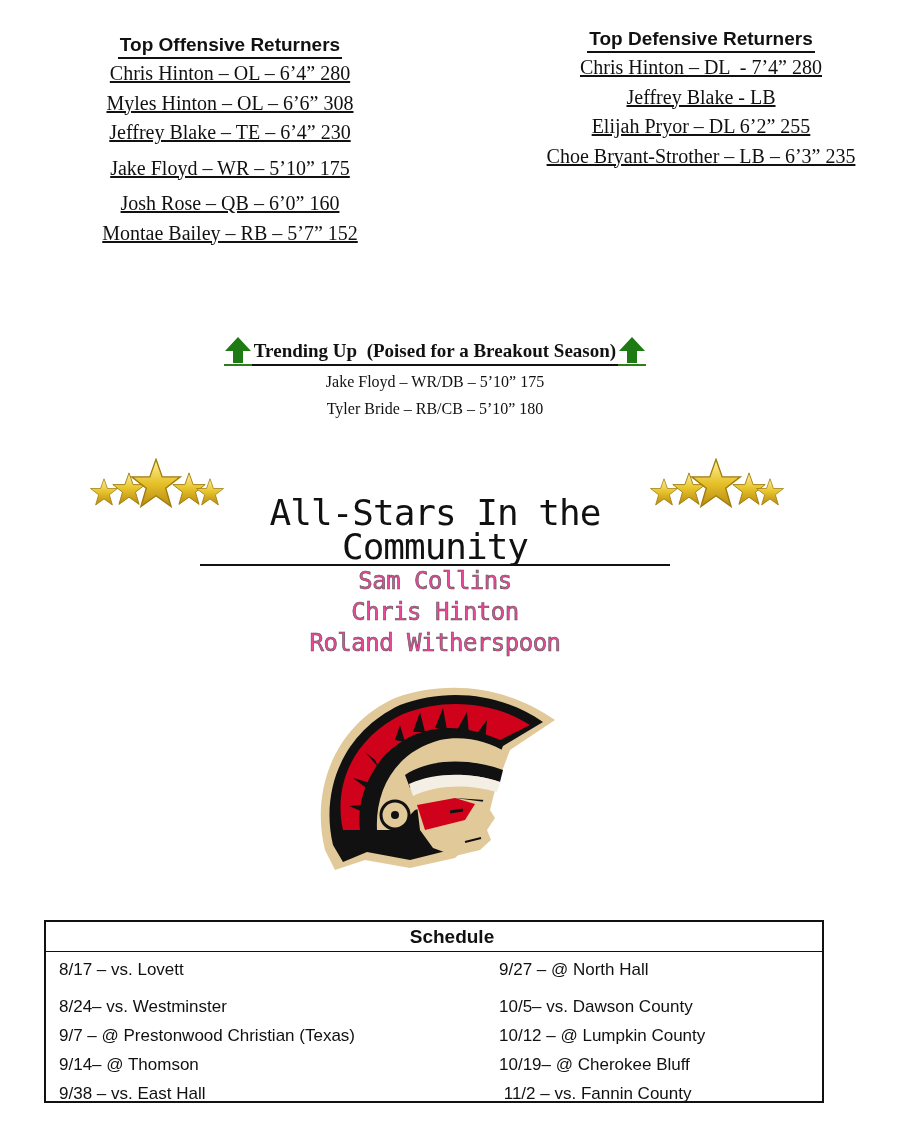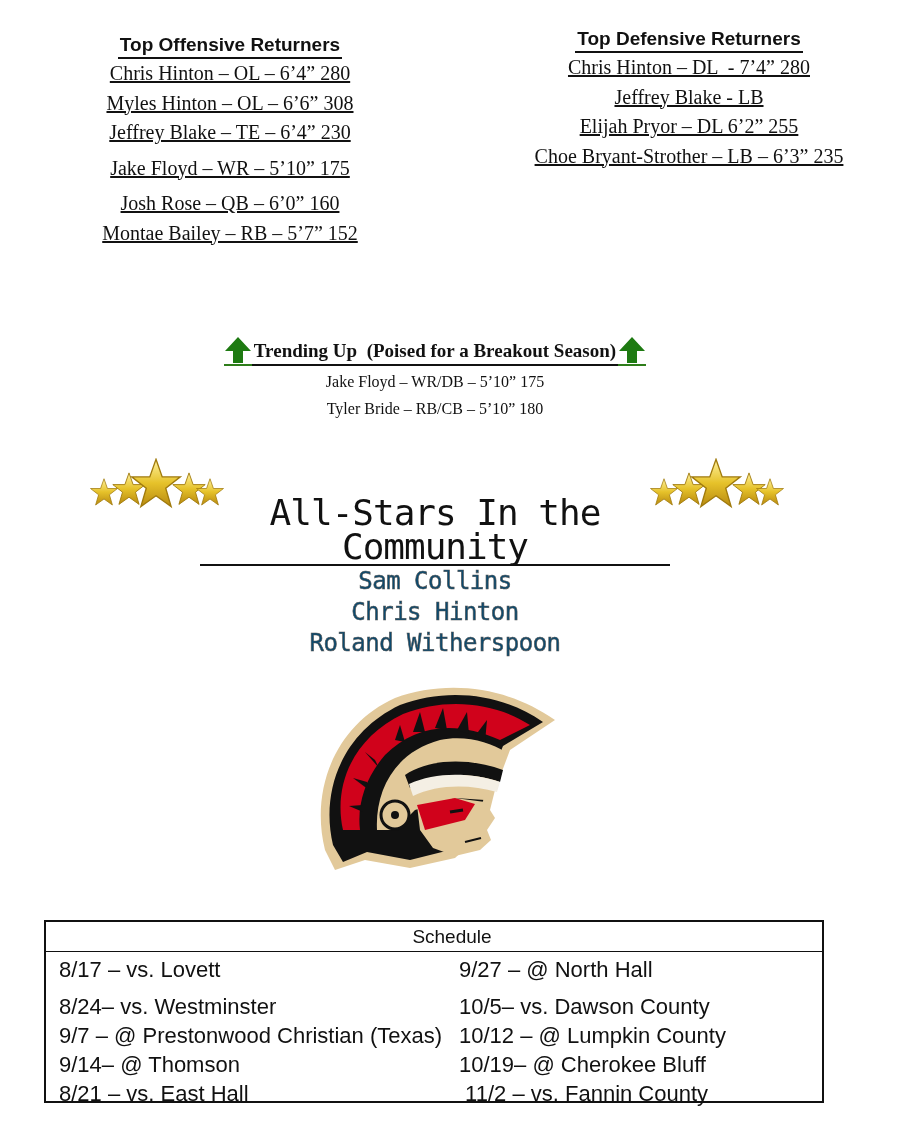--- a/index.html
+++ b/index.html
@@ -13,7 +13,7 @@
     .col .line { font-family: "Liberation Serif", serif; font-size: 20px; line-height: 29.5px; white-space: pre; }
 
     #offense { left: 60px; width: 340px; top: 33px; }
-    #defense { left: 500px; width: 378px; top: 27px; }
+    #defense { left: 512px; width: 378px; top: 27px; }
 
     #trending { position: absolute; left: 150px; width: 570px; top: 336px; text-align: center; }
     .trend-head { display: inline-flex; align-items: flex-end; border-bottom: 2px solid #111; position: relative; }

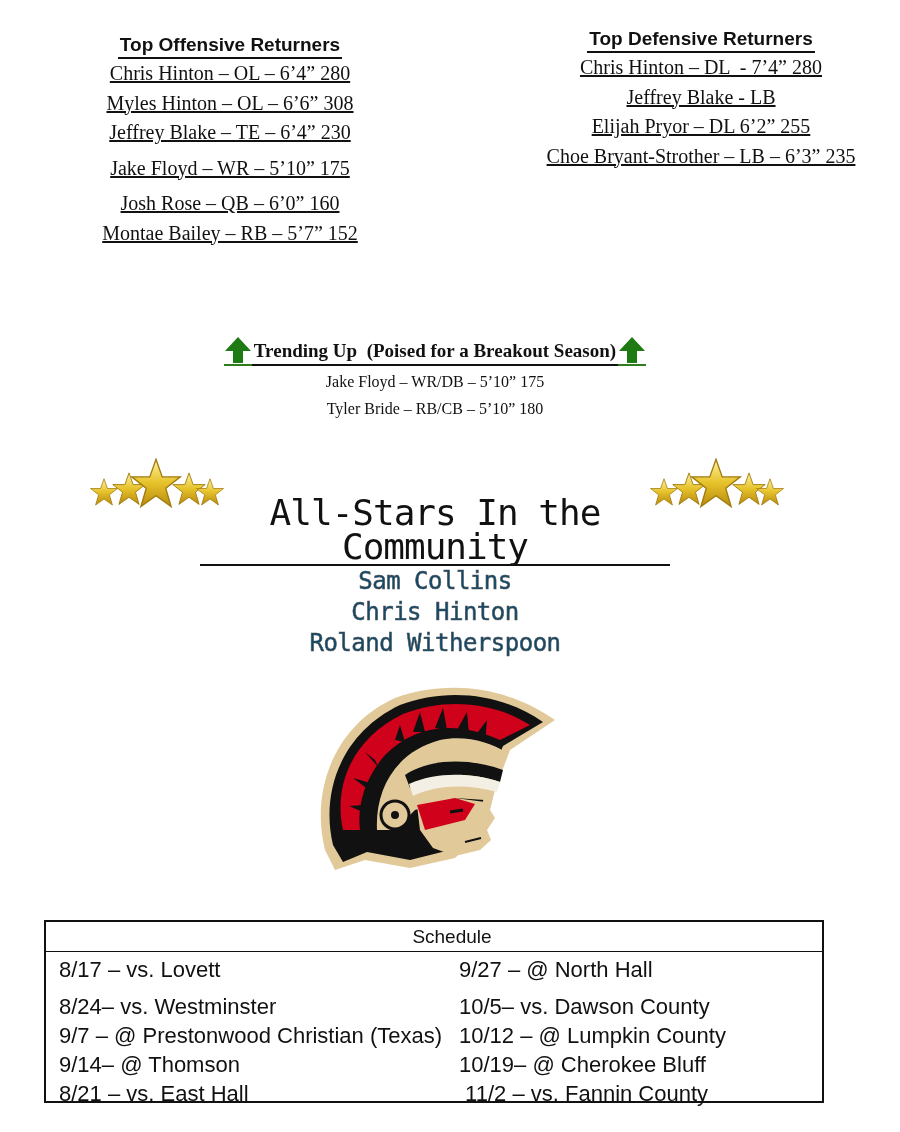--- a/index.html
+++ b/index.html
@@ -33,7 +33,7 @@
     }
     #allstars .name {
       font-family: "DejaVu Sans Mono", monospace; font-size: 24px; line-height: 31px;
-      color: #0c4a6e; -webkit-text-stroke: 0.6px #555; letter-spacing: -0.5px;
+      color: #ec4899; -webkit-text-stroke: 0.6px #555; letter-spacing: -0.5px;
     }
 
     #logo { position: absolute; left: 305px; top: 680px; width: 265px; height: 220px; }

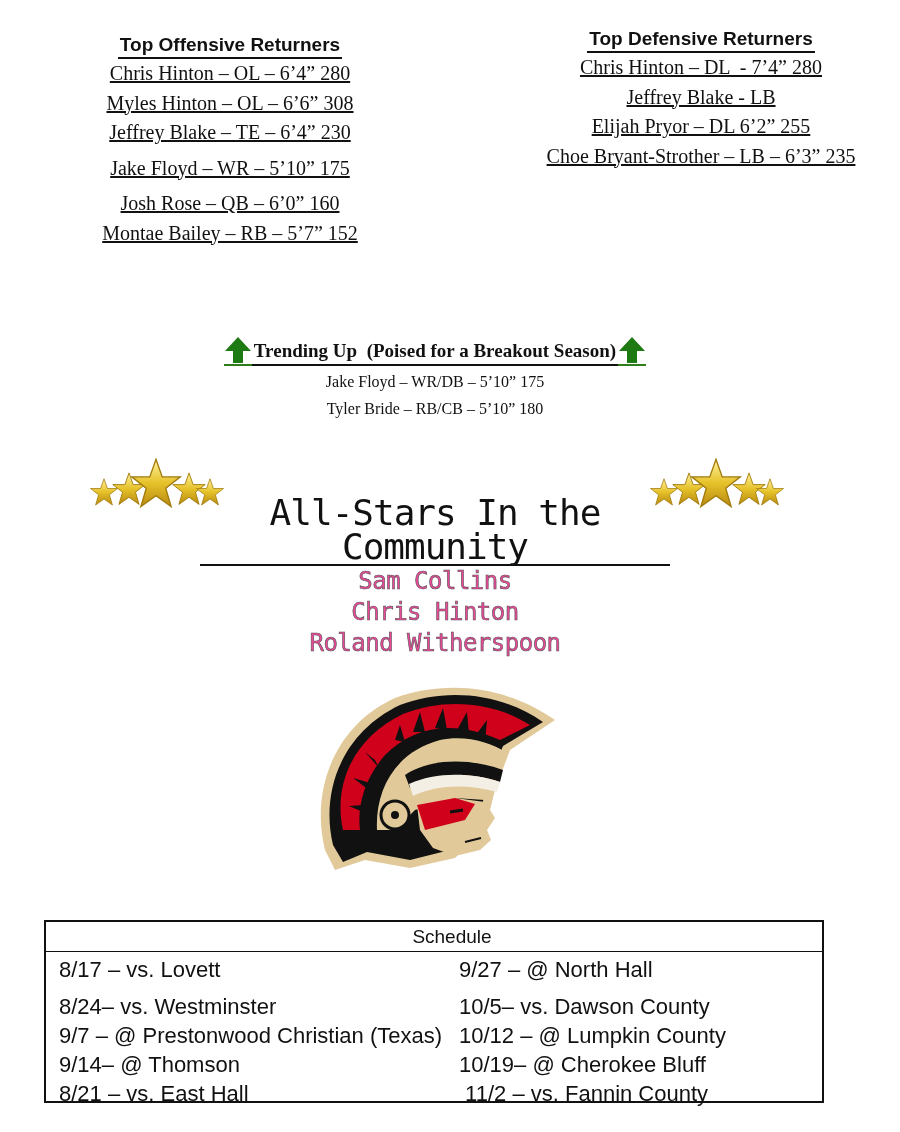--- a/index.html
+++ b/index.html
@@ -43,7 +43,7 @@
       border: 2px solid #111; box-sizing: border-box; font-family: "Liberation Sans", sans-serif;
     }
     #schedule .head {
-      height: 29px; border-bottom: 1.5px solid #111; text-align: center; font-weight: normal; font-size: 19px; line-height: 30px; padding-left: 36px;
+      height: 29px; border-bottom: 1.5px solid #111; text-align: center; font-weight: bold; font-size: 19px; line-height: 30px; padding-left: 36px;
     }
     #schedule .body { display: flex; padding-top: 3px; }
     #schedule .sc { flex: 0 0 auto; }

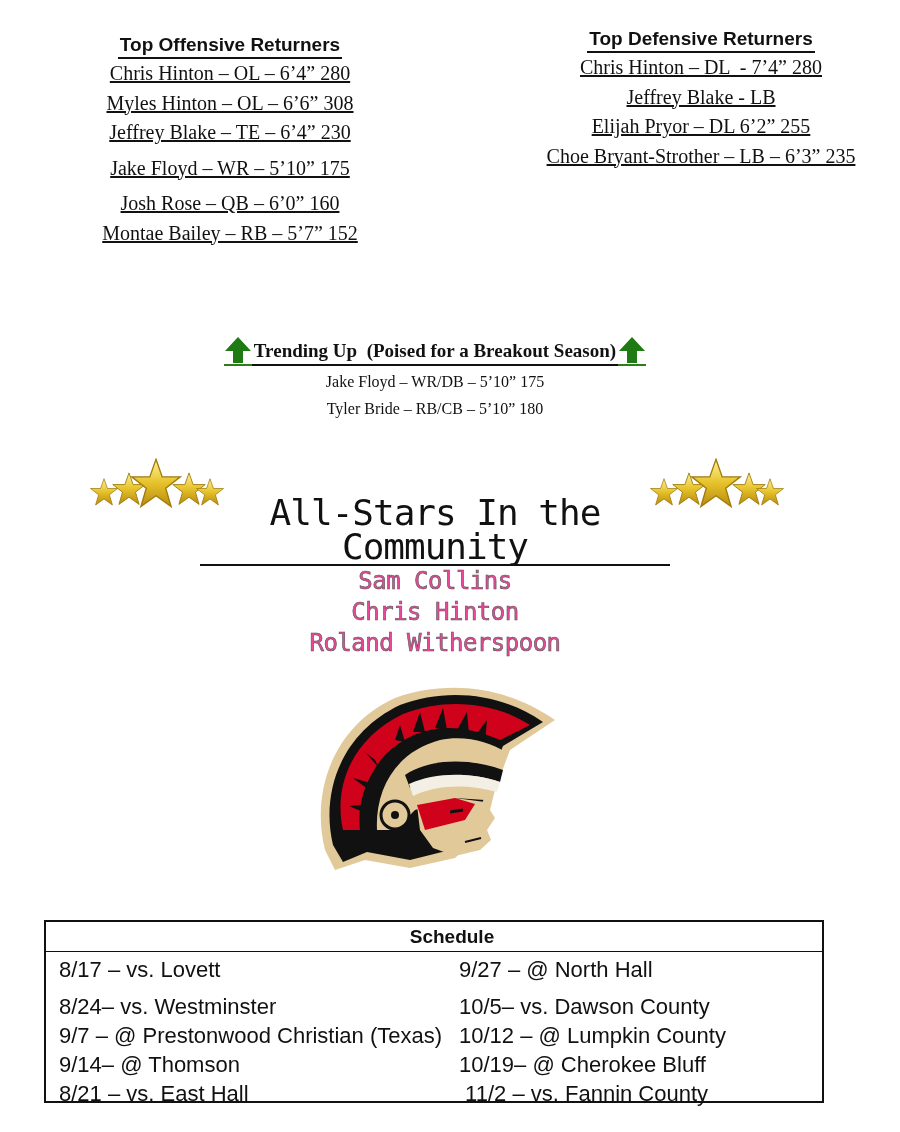--- a/index.html
+++ b/index.html
@@ -49,7 +49,7 @@
     #schedule .sc { flex: 0 0 auto; }
     #schedule .sc.left { width: 400px; padding-left: 13px; }
     #schedule .sc.right { padding-left: 0px; }
-    #schedule .row { font-size: 22px; line-height: 29px; white-space: pre; }
+    #schedule .row { font-size: 17px; line-height: 29px; white-space: pre; }
     #schedule .row.gap { margin-bottom: 8px; }
   </style>
 </head>

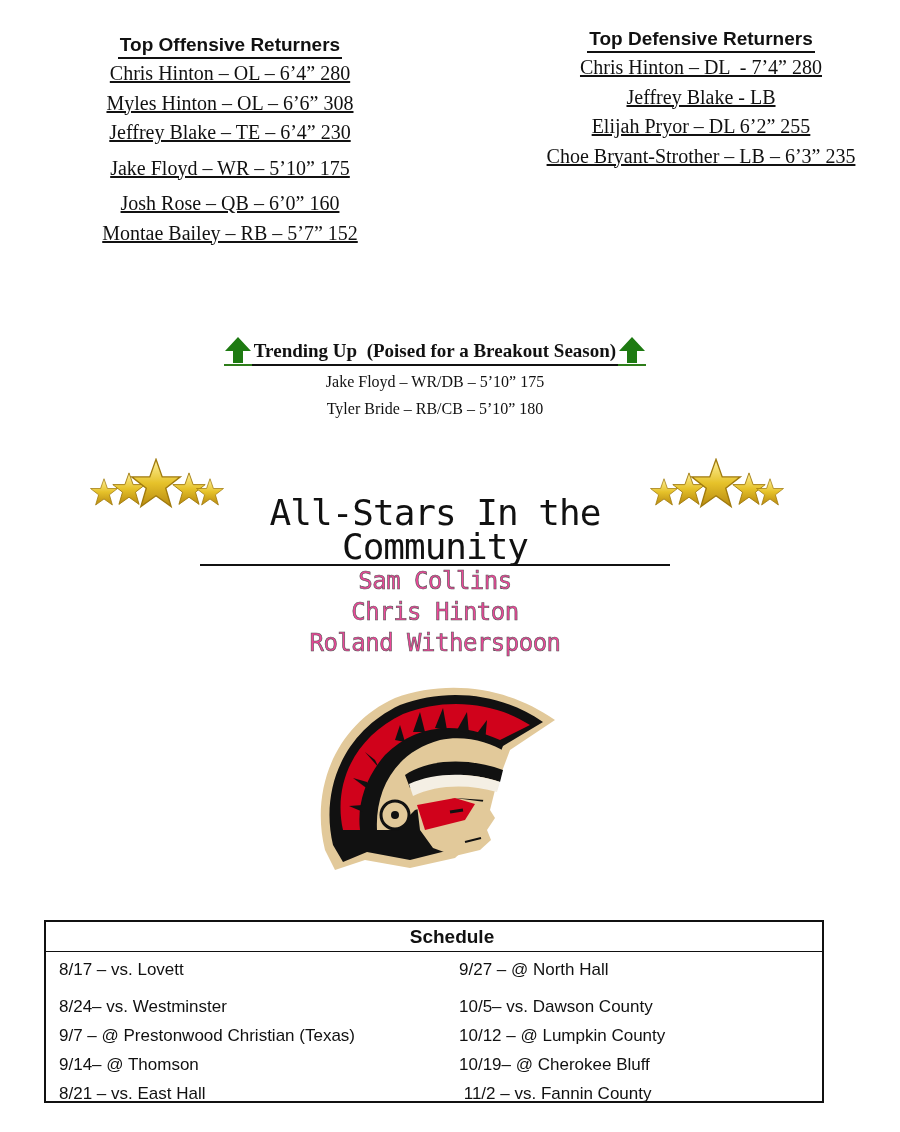--- a/index.html
+++ b/index.html
@@ -48,7 +48,7 @@
     #schedule .body { display: flex; padding-top: 3px; }
     #schedule .sc { flex: 0 0 auto; }
     #schedule .sc.left { width: 400px; padding-left: 13px; }
-    #schedule .sc.right { padding-left: 0px; }
+    #schedule .sc.right { padding-left: 0px; margin-left: 40px; }
     #schedule .row { font-size: 17px; line-height: 29px; white-space: pre; }
     #schedule .row.gap { margin-bottom: 8px; }
   </style>

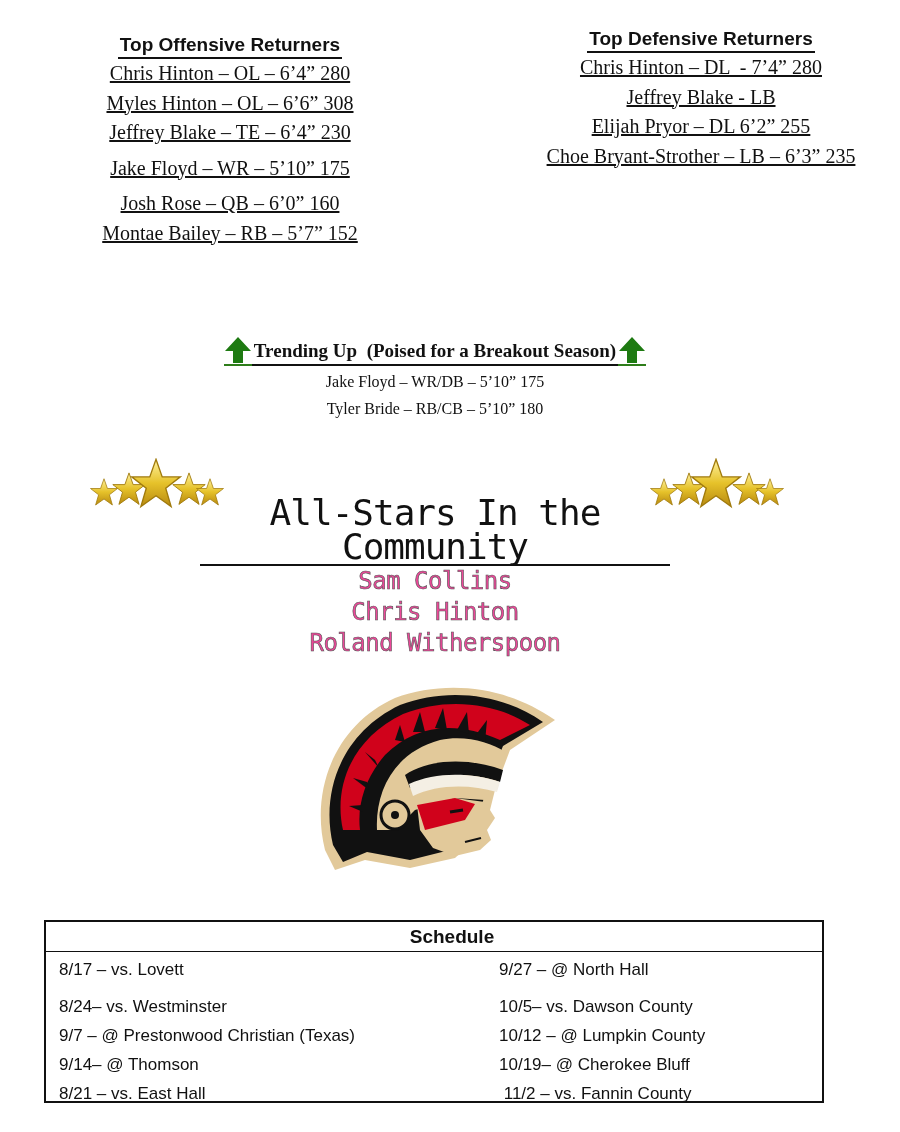--- a/index.html
+++ b/index.html
@@ -161,7 +161,7 @@
       <div class="row">8/24– vs. Westminster</div>
       <div class="row">9/7 – @ Prestonwood Christian (Texas)</div>
       <div class="row">9/14– @ Thomson</div>
-      <div class="row">8/21 – vs. East Hall</div>
+      <div class="row">9/38 – vs. East Hall</div>
     </div>
     <div class="sc right">
       <div class="row gap">9/27 – @ North Hall</div>

